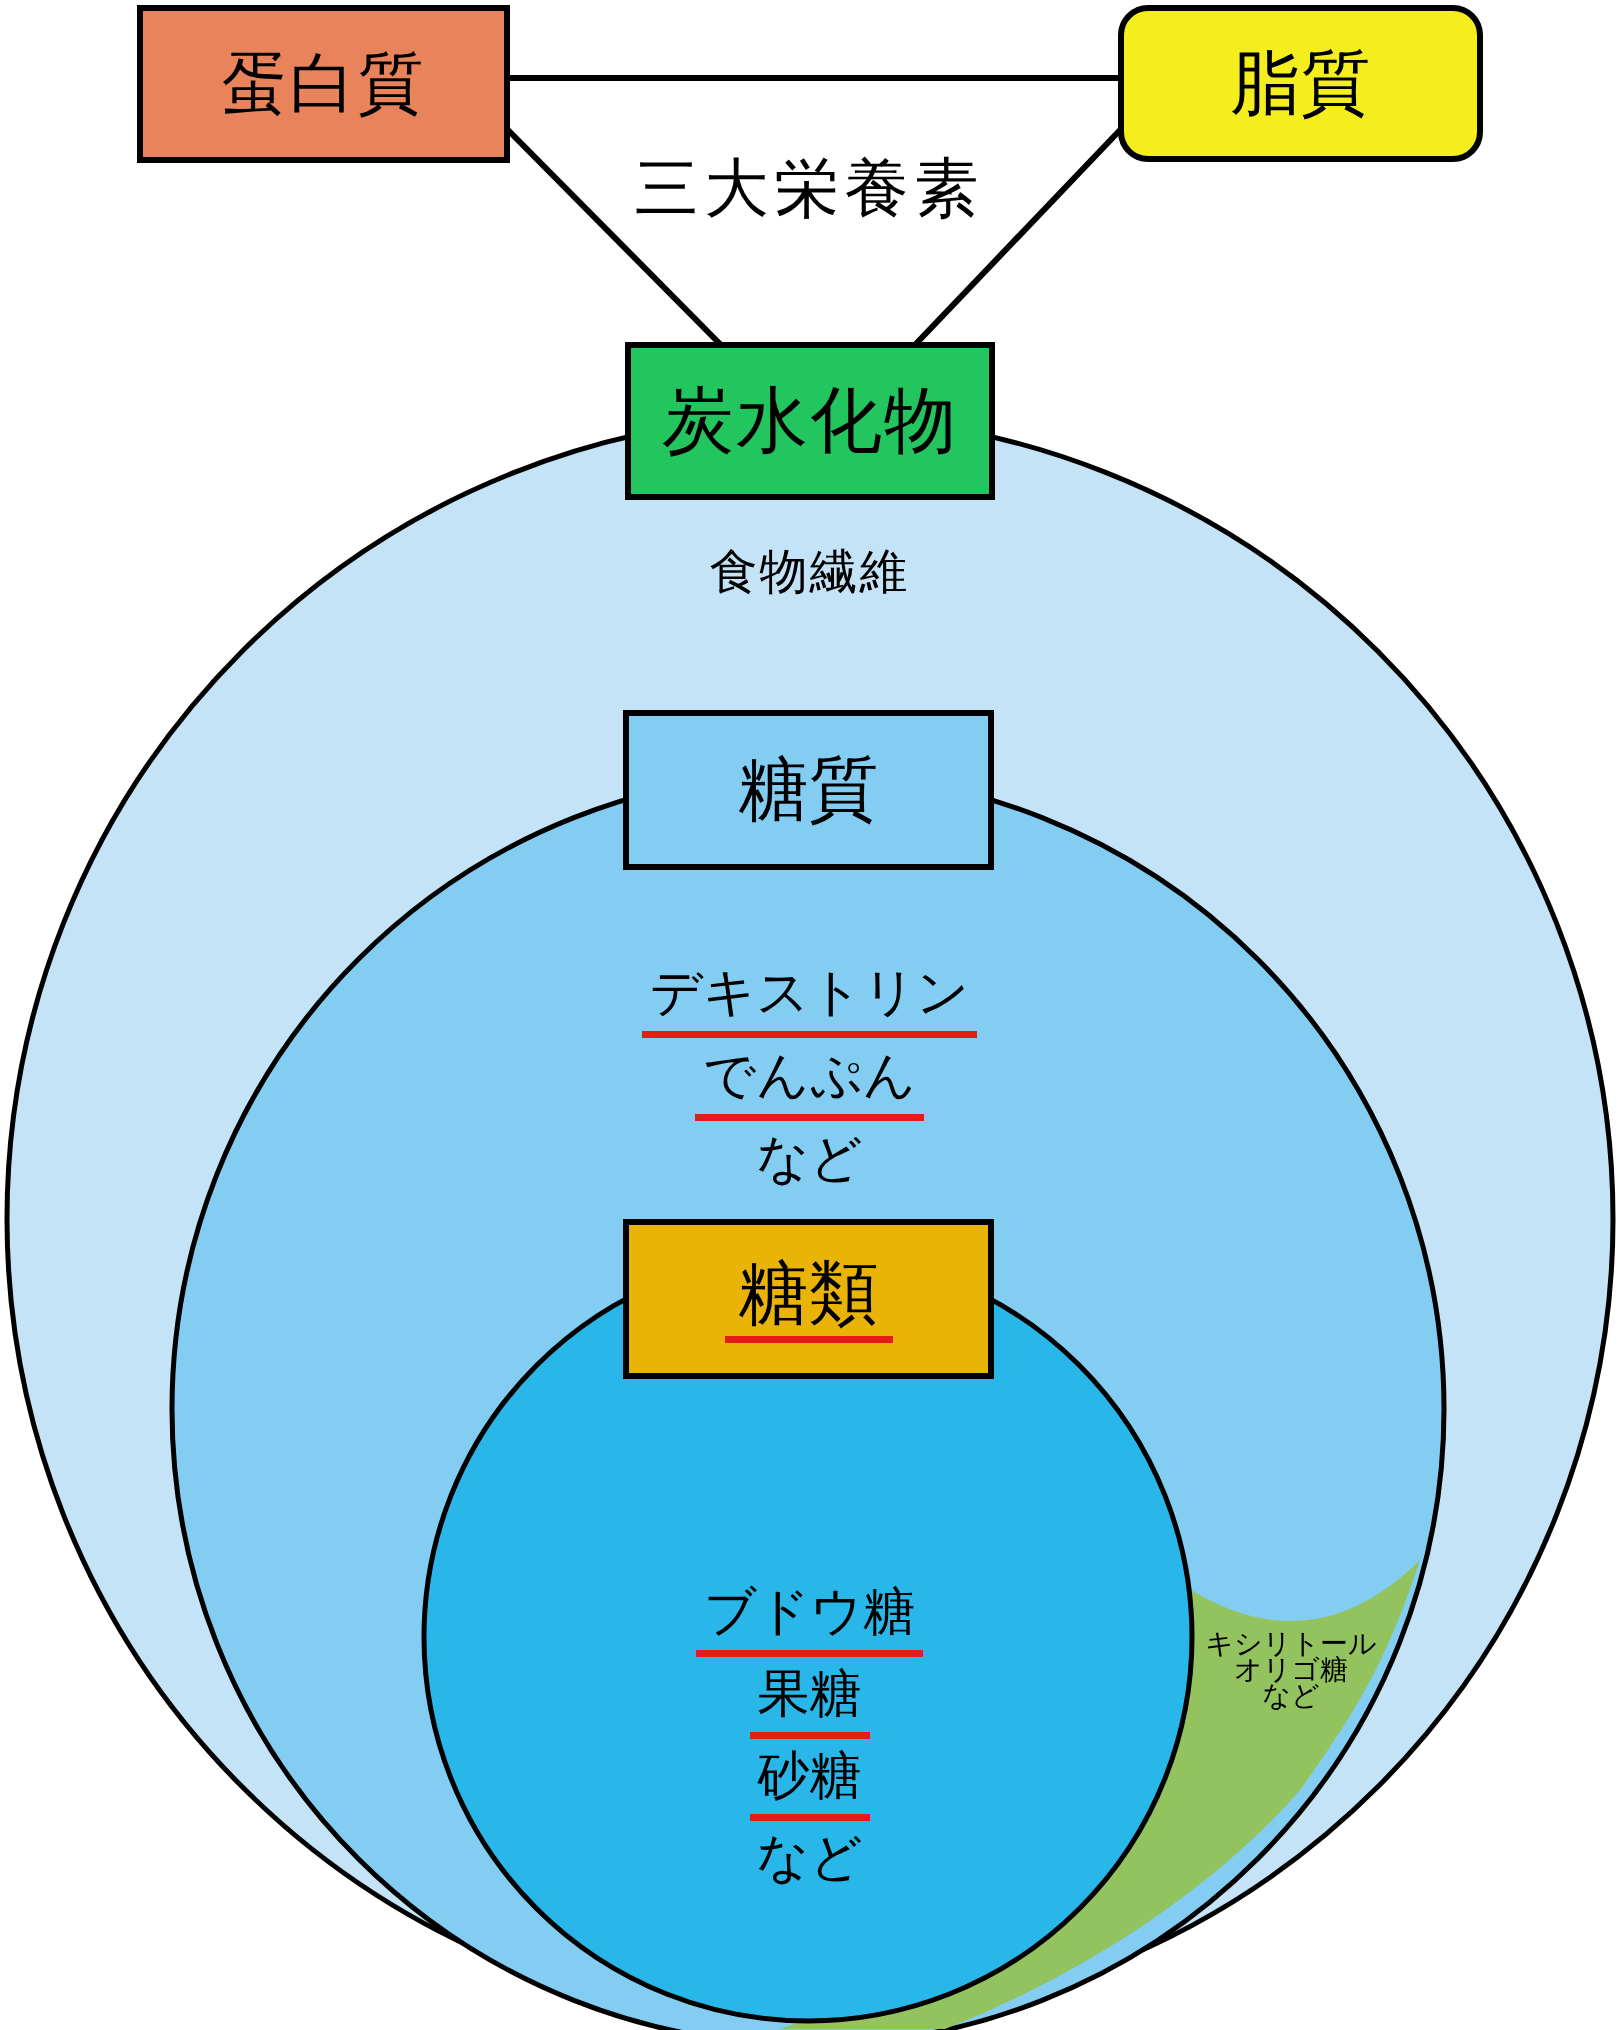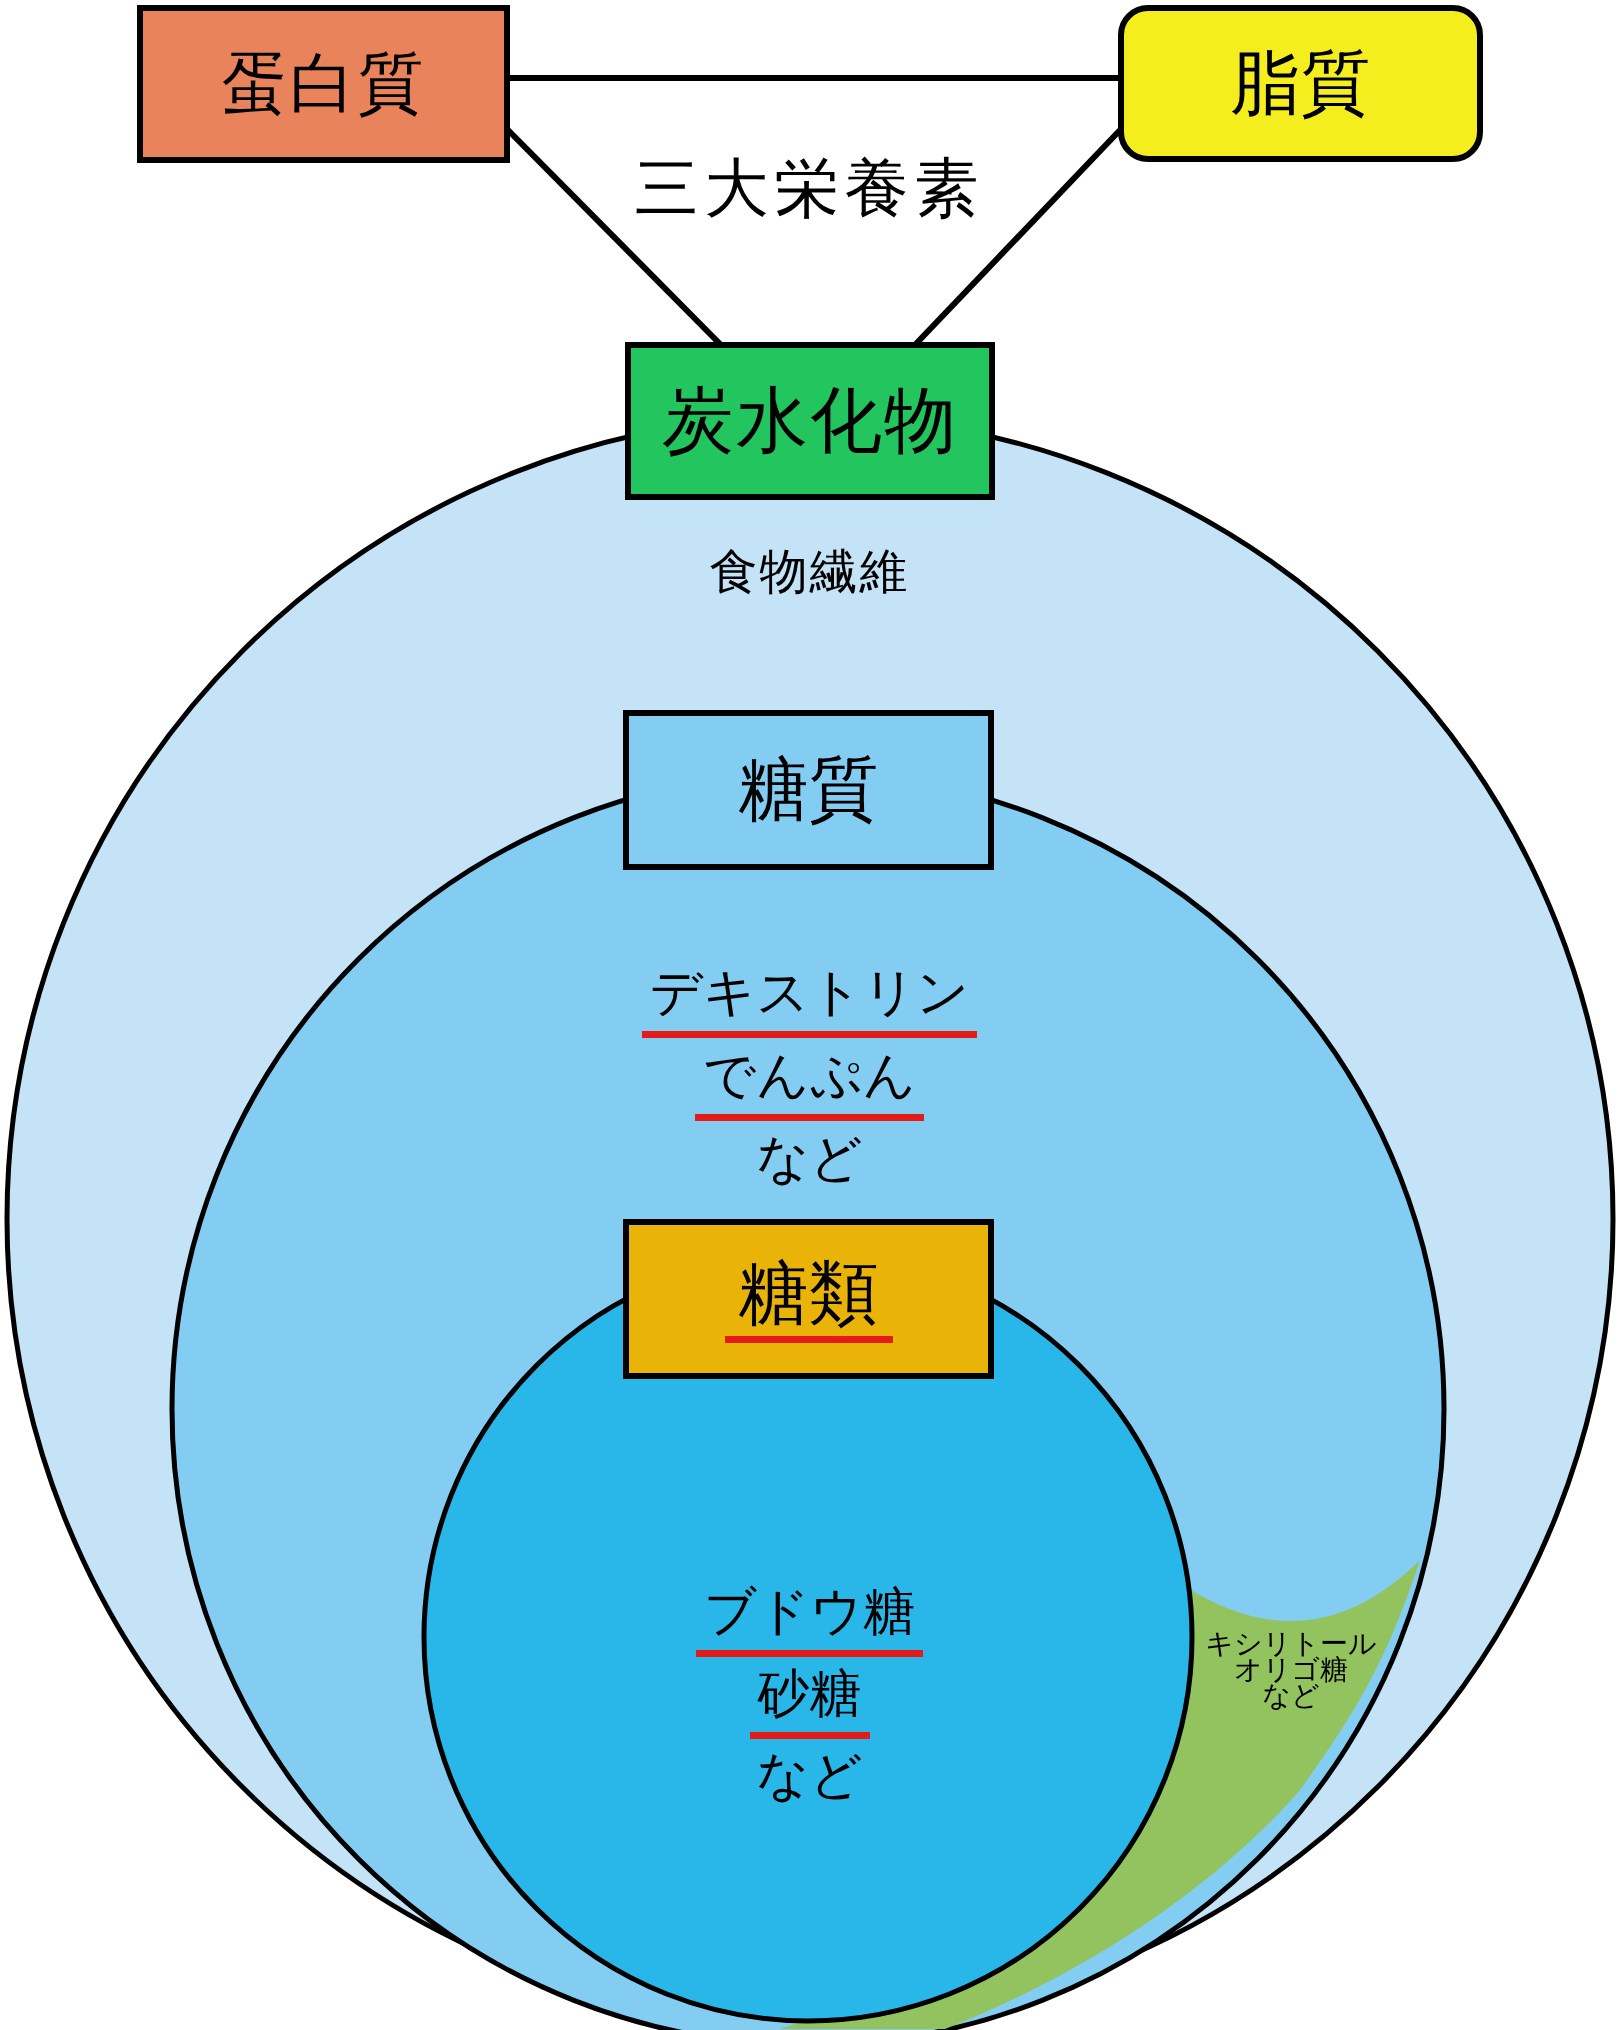--- a/index.html
+++ b/index.html
@@ -137,6 +137,9 @@
       <span class="u-red" style="border-bottom-color: rgb(228, 27, 23);">ブドウ糖</span>
     </div>
     <div>
+      <span class="u-red" style="border-bottom-color: rgb(228, 27, 23);">果糖</span>
+    </div>
+    <div>
       <span class="u-red" style="border-bottom-color: rgb(228, 27, 23);">砂糖</span>
     </div>
     <div>

